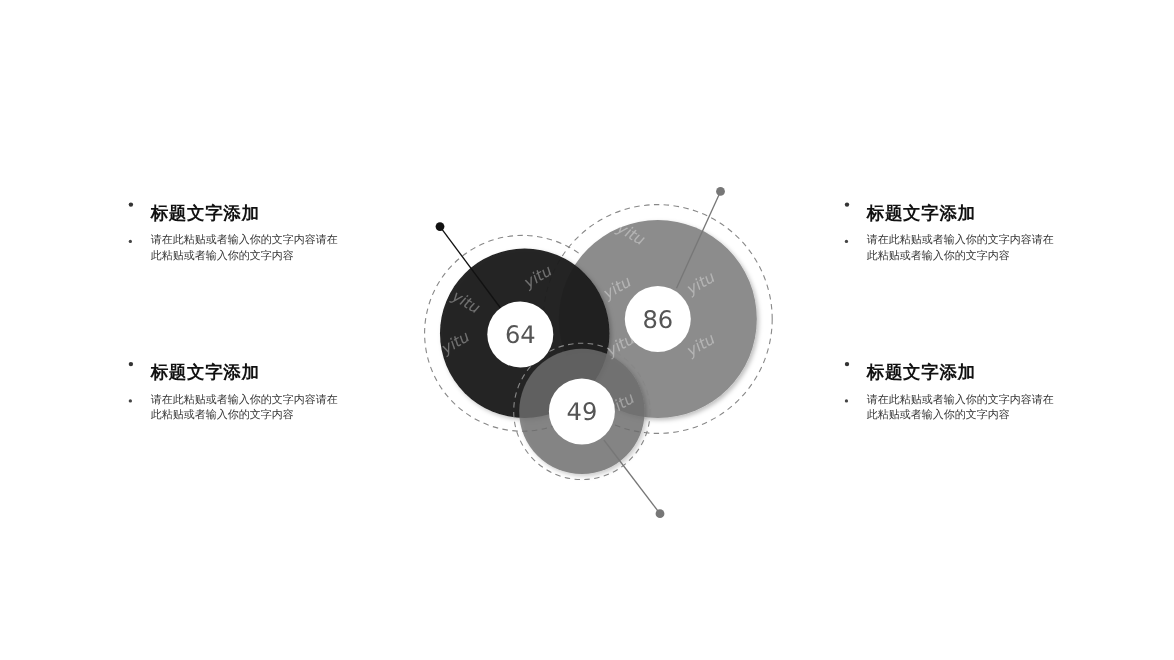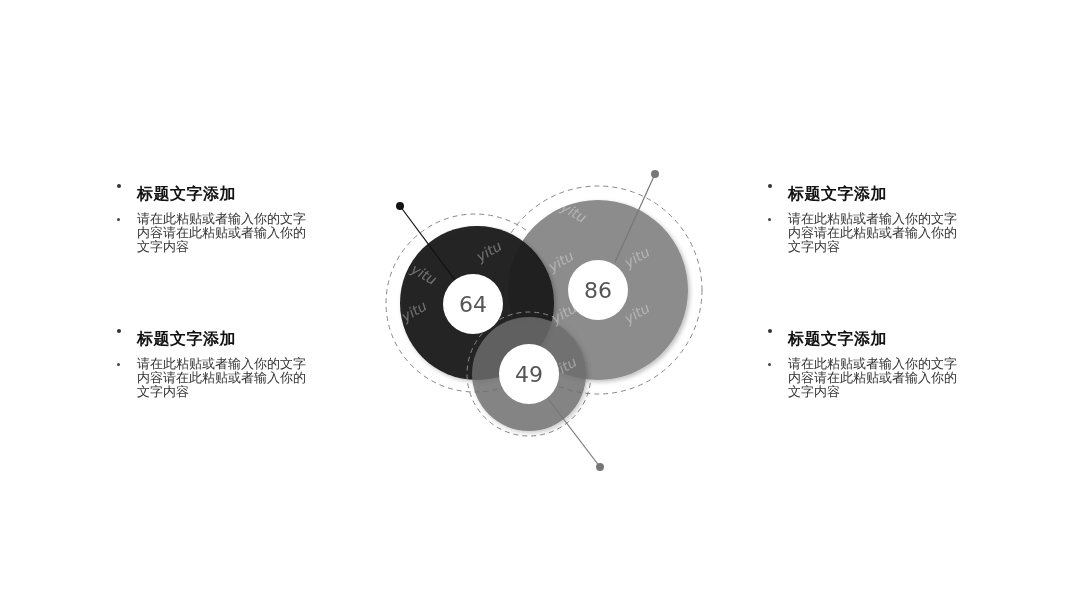--- a/index.html
+++ b/index.html
@@ -28,7 +28,7 @@
     margin-top: 6px; margin-right: 17px; flex: none;
   }
   .block .body {
-    font-size: 13px; line-height: 14px; color: #333; width: 176px;
+    font-size: 10px; line-height: 14px; color: #333; width: 176px;
   }
   svg.diagram { position: absolute; left: 0; top: 0; }
   .num { font-family: "DejaVu Sans", sans-serif; font-size: 22px; fill: #555; }

